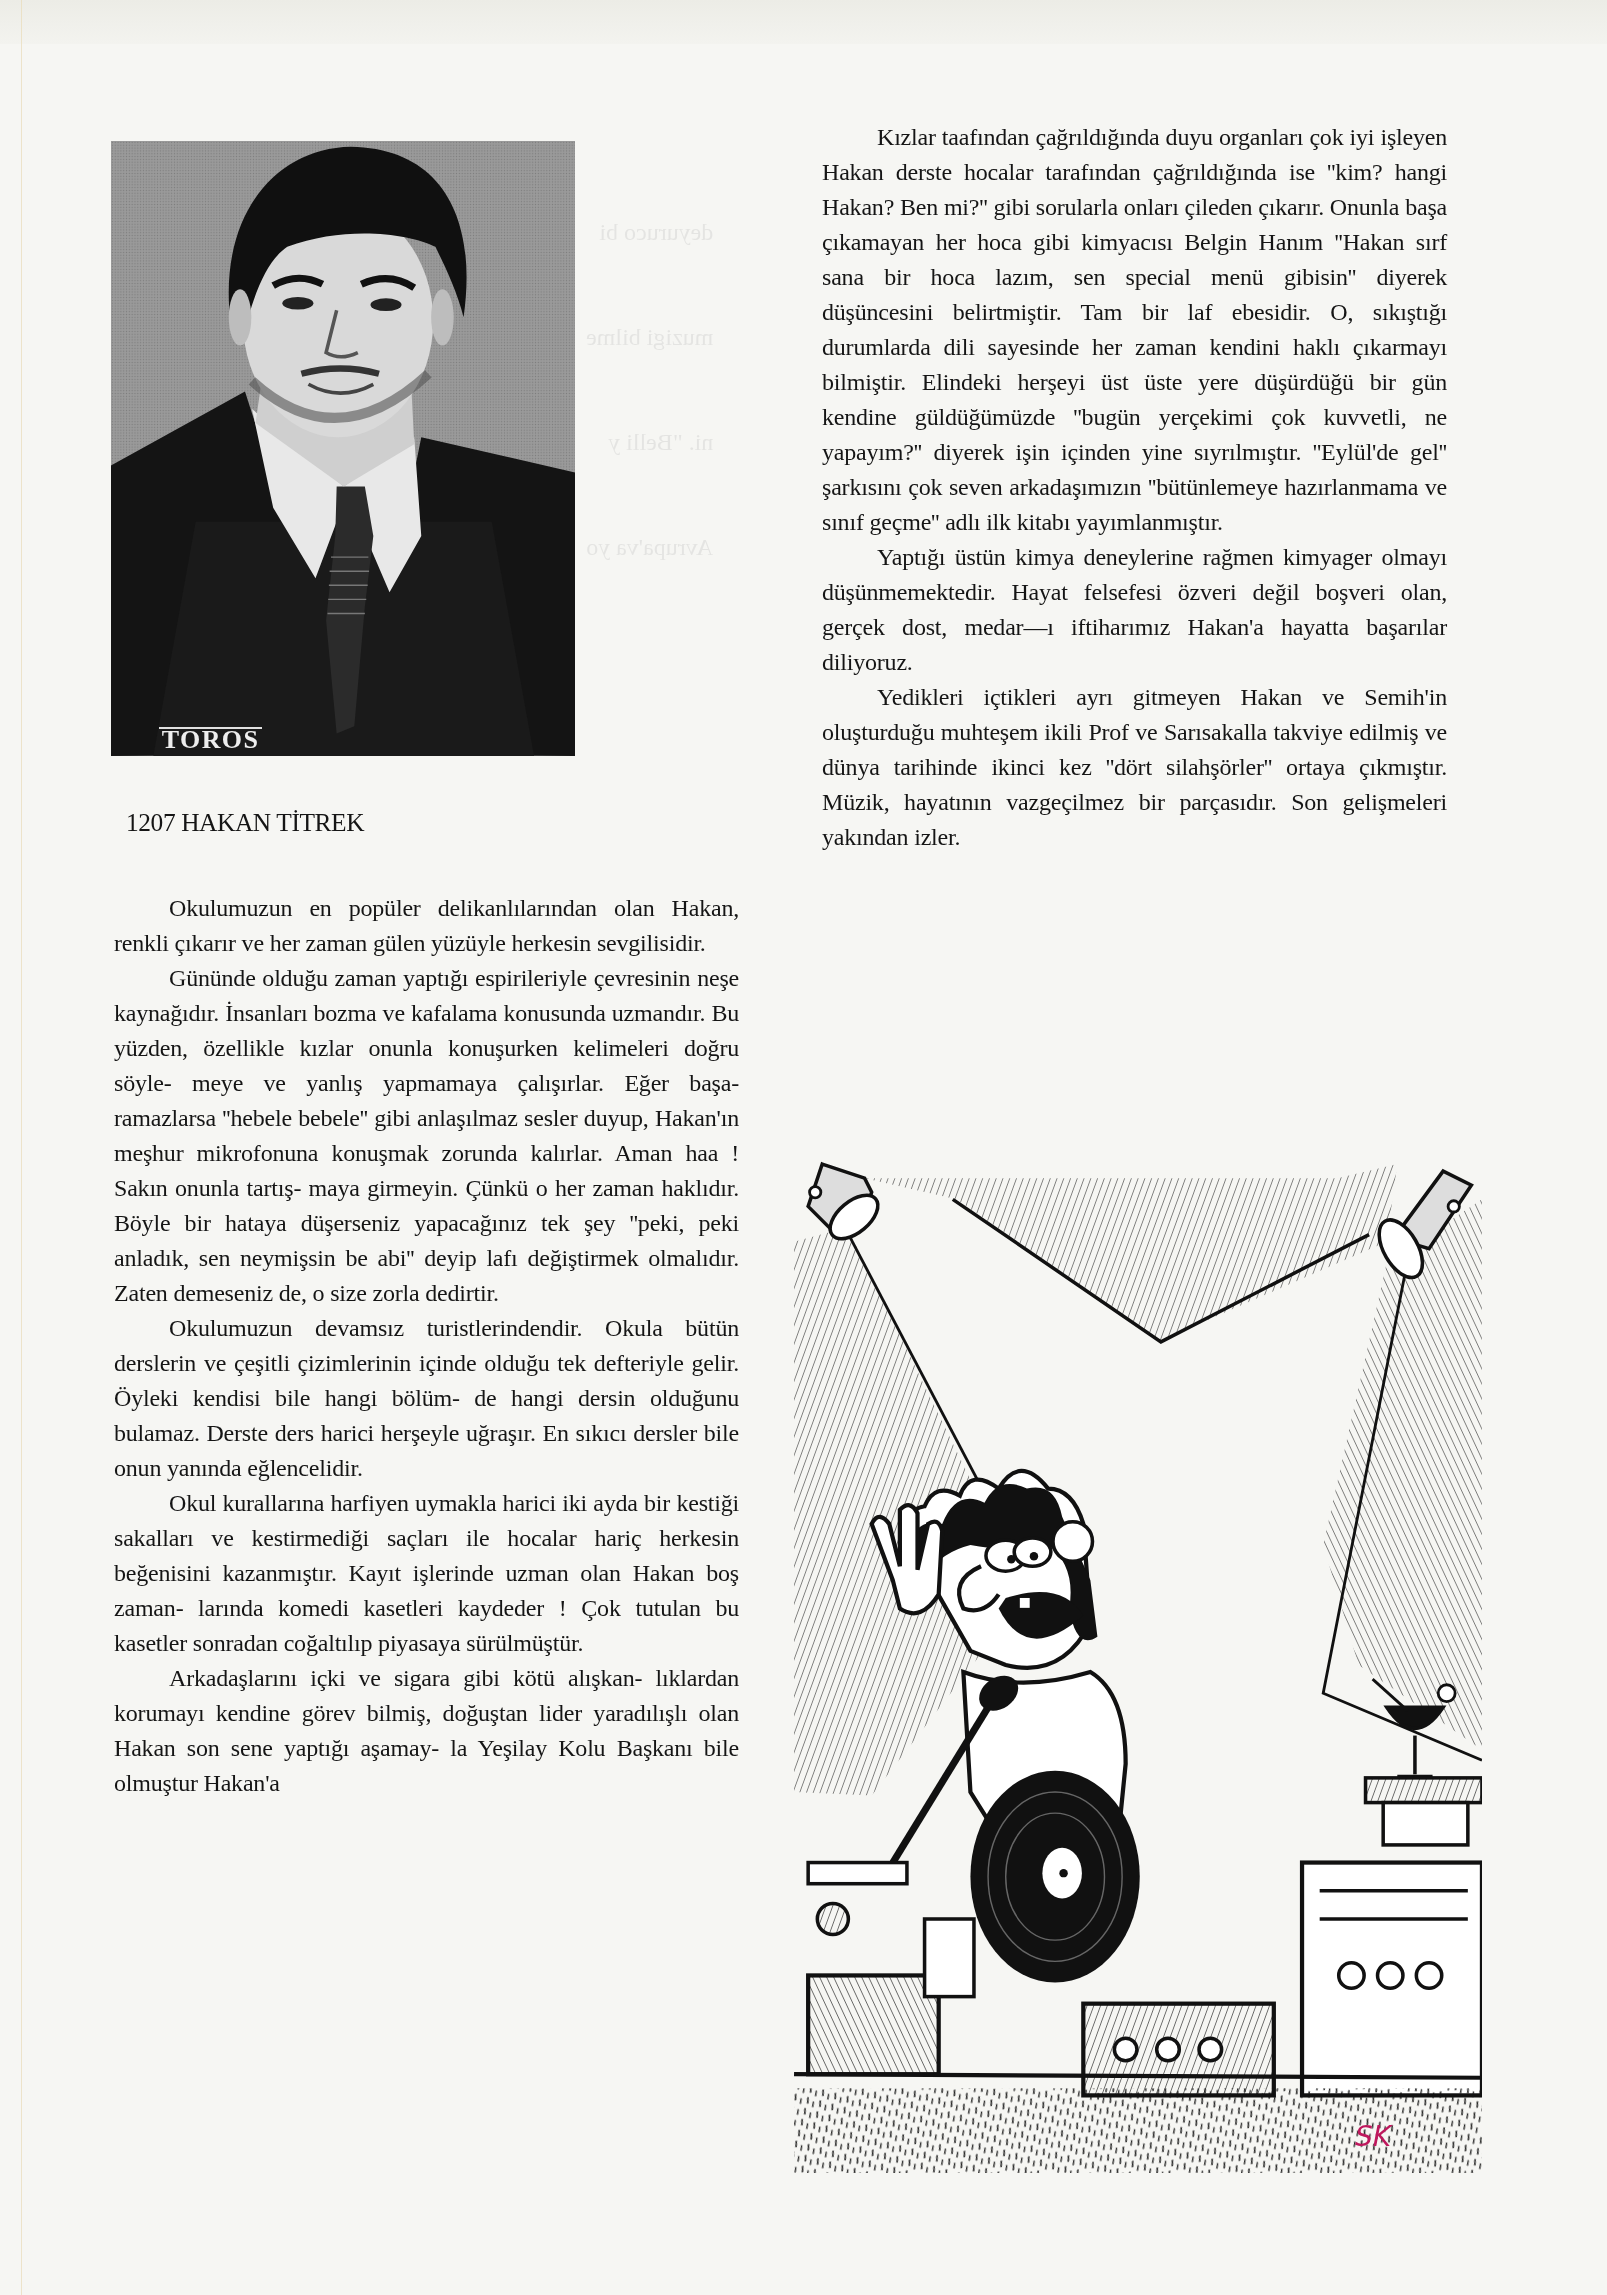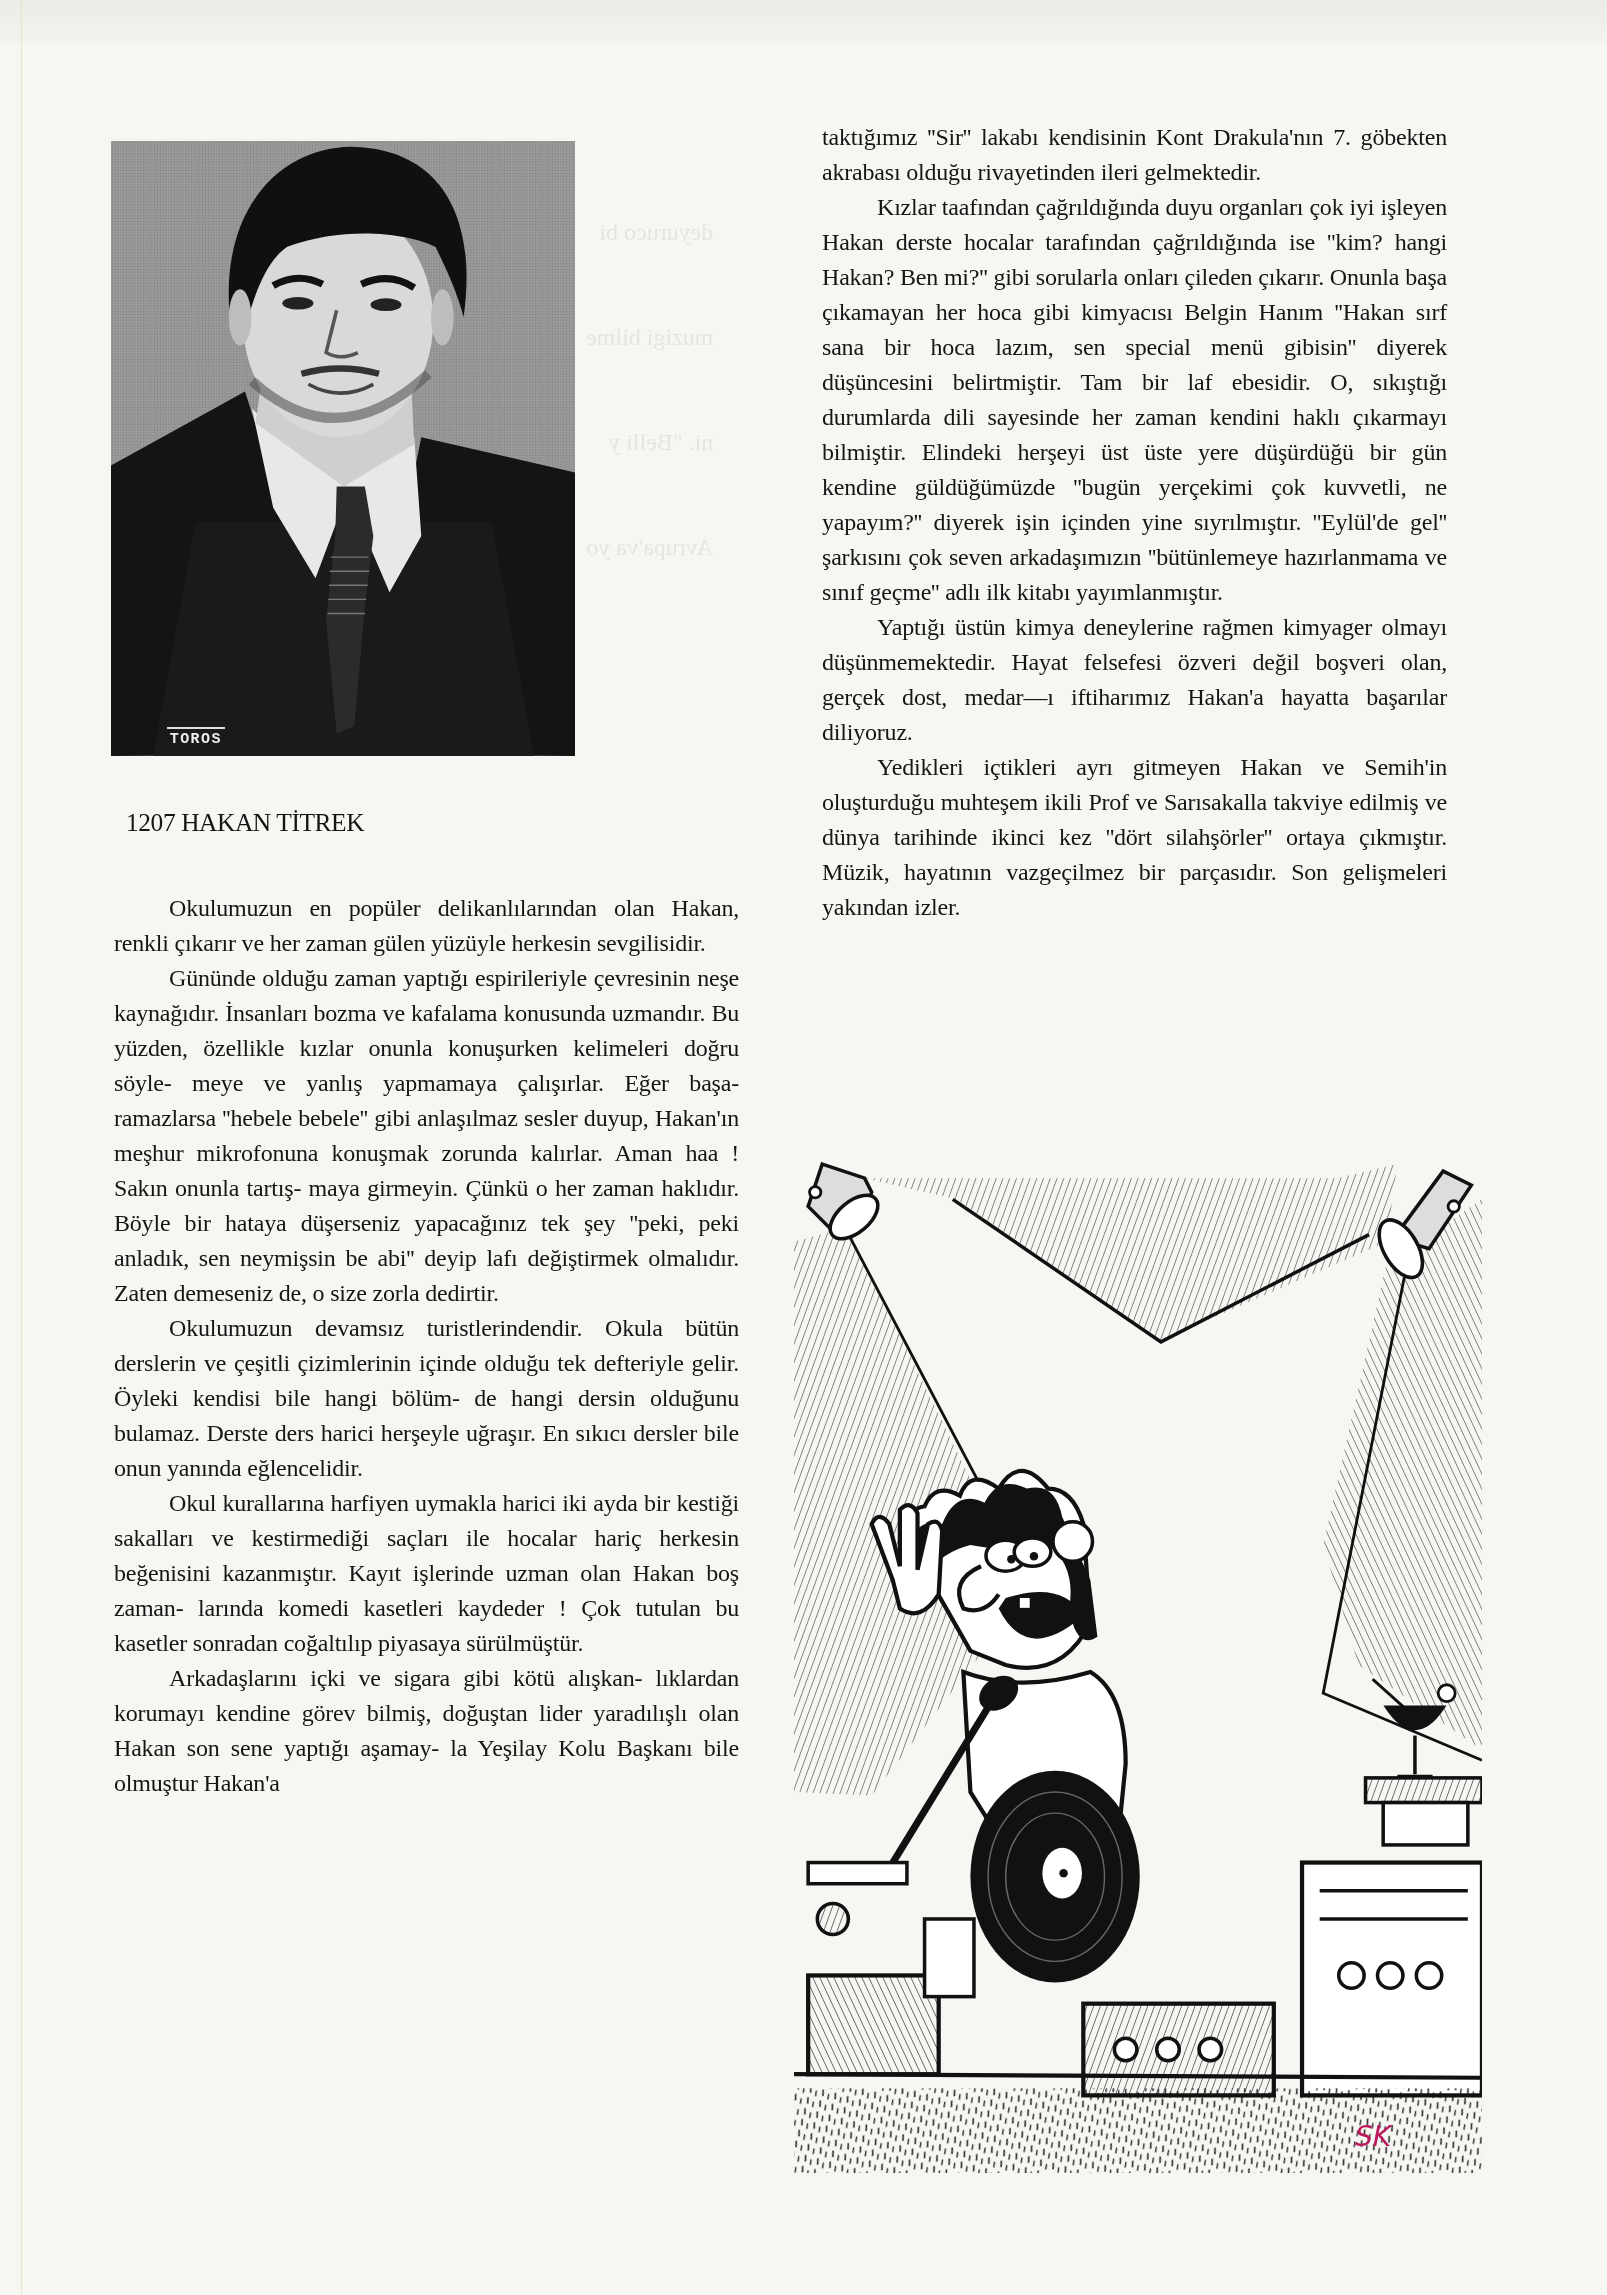--- a/index.html
+++ b/index.html
@@ -129,7 +129,6 @@
 </div>
 
 <div class="col" id="right-col">
-  <p class="noindent">taktığımız ''Sir'' lakabı kendisinin Kont Drakula'nın 7. göbekten akrabası olduğu rivayetinden ileri gelmektedir.</p>
   <p>Kızlar taafından çağrıldığında duyu organları çok iyi işleyen Hakan derste hocalar tarafından çağrıldığında ise ''kim? hangi Hakan? Ben mi?'' gibi sorularla onları çileden çıkarır. Onunla başa çıkamayan her hoca gibi kimyacısı Belgin Hanım ''Hakan sırf sana bir hoca lazım, sen special menü gibisin'' diyerek düşüncesini belirtmiştir. Tam bir laf ebesidir. O, sıkıştığı durumlarda dili sayesinde her zaman kendini haklı çıkarmayı bilmiştir. Elindeki herşeyi üst üste yere düşürdüğü bir gün kendine güldüğümüzde ''bugün yerçekimi çok kuvvetli, ne yapayım?'' diyerek işin içinden yine sıyrılmıştır. ''Eylül'de gel'' şarkısını çok seven arkadaşımızın ''bütünlemeye hazırlanmama ve sınıf geçme'' adlı ilk kitabı yayımlanmıştır.</p>
   <p>Yaptığı üstün kimya deneylerine rağmen kimyager olmayı düşünmemektedir. Hayat felsefesi özveri değil boşveri olan, gerçek dost, medar—ı iftiharımız Hakan'a hayatta başarılar diliyoruz.</p>
   <p>Yedikleri içtikleri ayrı gitmeyen Hakan ve Semih'in oluşturduğu muhteşem ikili Prof ve Sarısakalla takviye edilmiş ve dünya tarihinde ikinci kez ''dört silahşörler'' ortaya çıkmıştır. Müzik, hayatının vazgeçilmez bir parçasıdır. Son gelişmeleri yakından izler.</p>

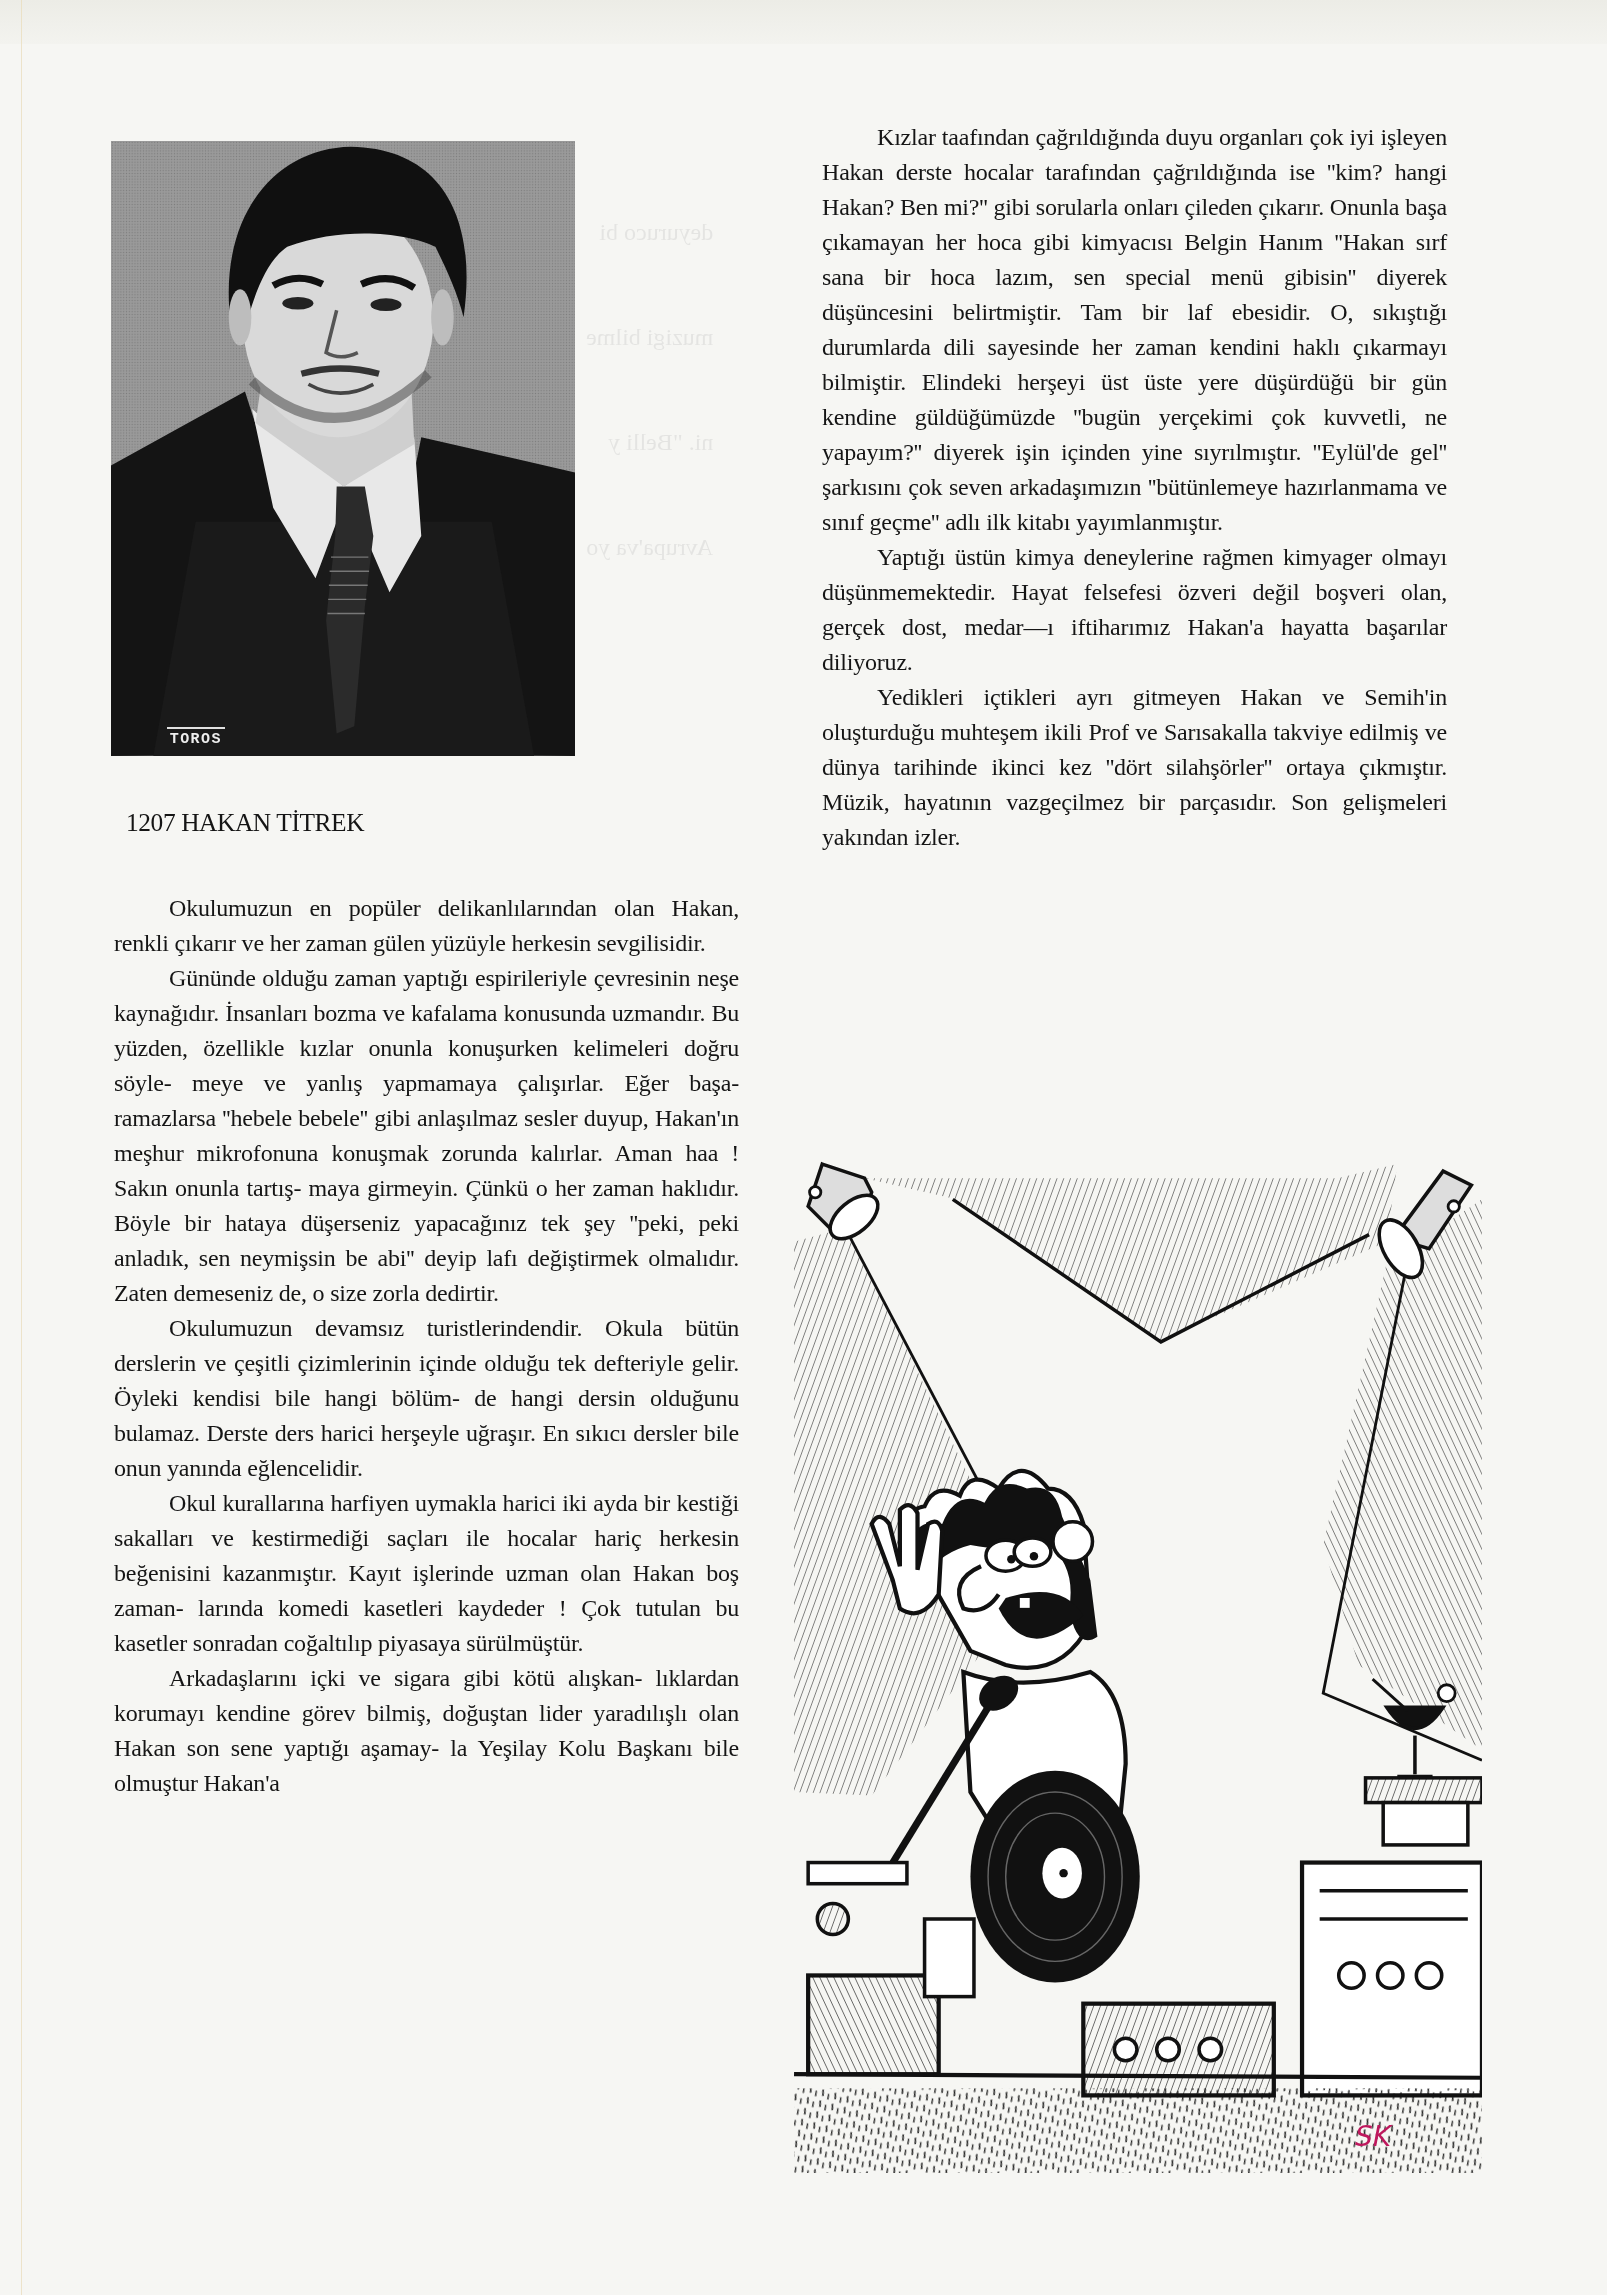--- a/index.html
+++ b/index.html
@@ -47,9 +47,9 @@
   }
   .photo svg { position: absolute; left: 0; top: 0; }
   .toros {
-    position: absolute; left: 56px; top: 586px;
-    font-family: Liberation Mono, monospace; font-weight: bold;
-    font-size: 15px; color: #eeeeee; letter-spacing: 1.4px;
+    position: absolute; left: 48px; top: 586px;
+    font-family: Liberation Serif, serif; font-weight: bold;
+    font-size: 26px; color: #eeeeee; letter-spacing: 1.4px;
     border-top: 2.1px solid #e0e0e0; line-height: 21px; padding: 0 2.8px;
   }
 

